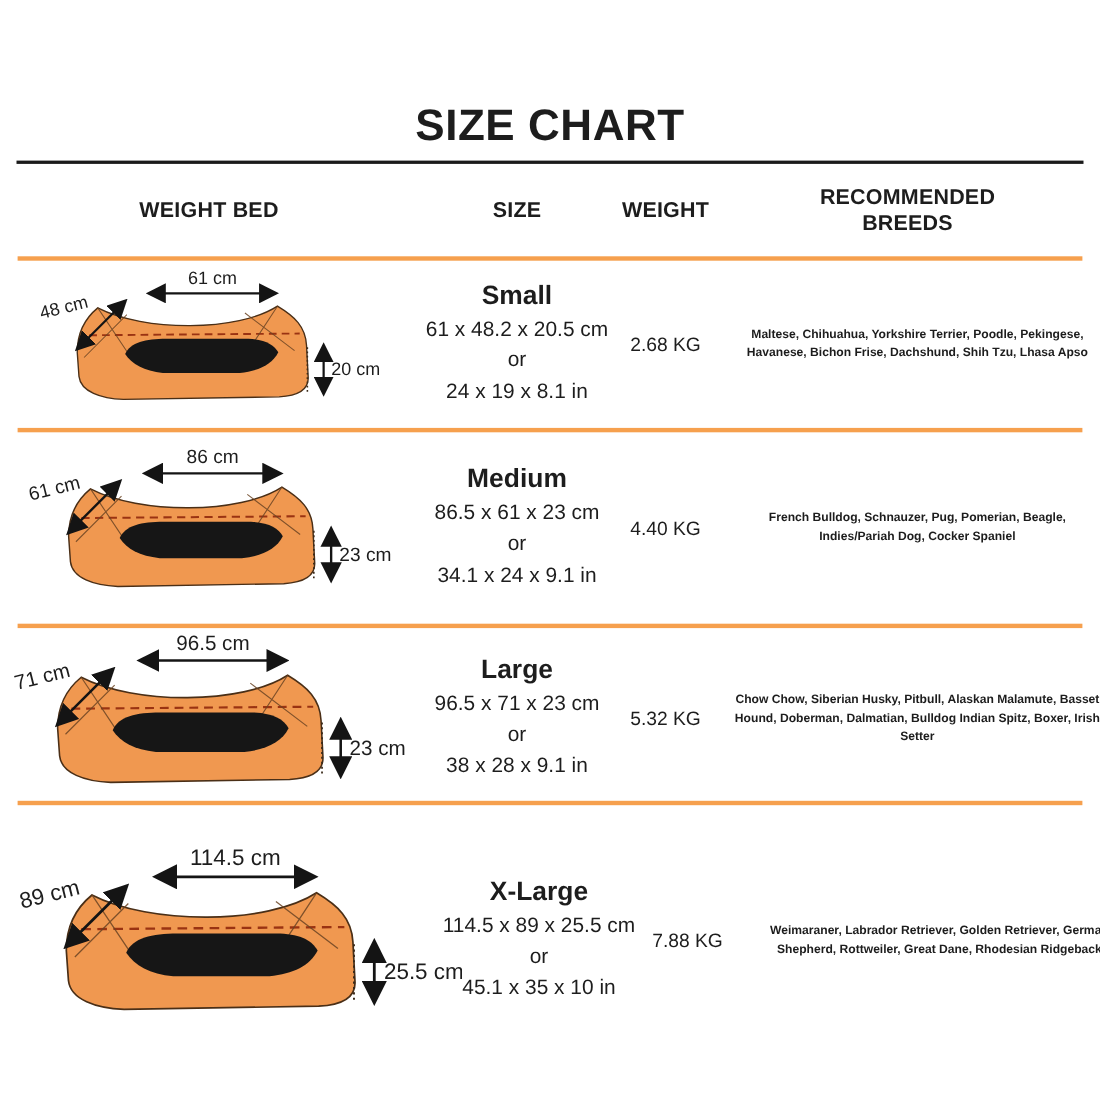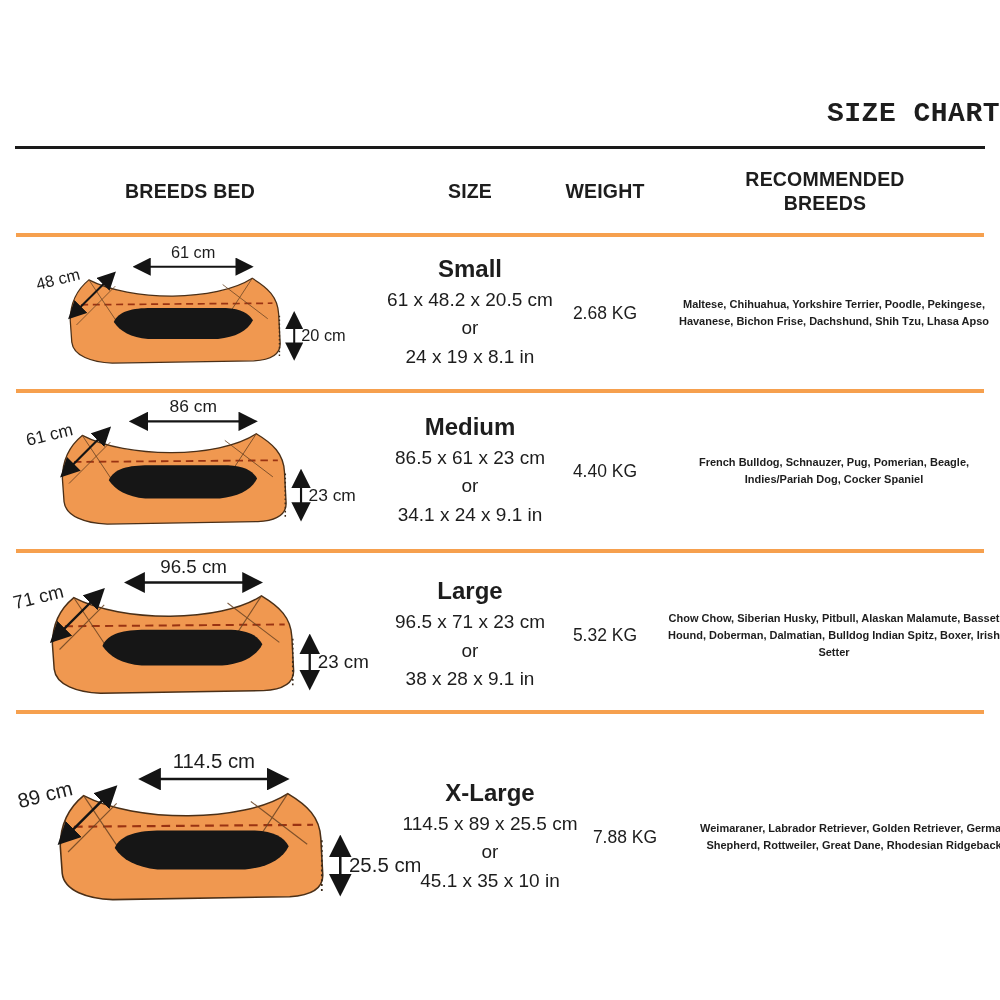--- a/index.html
+++ b/index.html
@@ -23,13 +23,12 @@
   .page { width: 1000px; height: 1000px; padding-top: 90px; }
 
   .title {
-    text-align: right;
-    font-size: 28px;
+    text-align: center;
+    font-size: 40px;
     font-weight: 600;
     letter-spacing: 0.5px;
     line-height: 48px;
     color: var(--text-black);
-    font-family: Liberation Mono, monospace;
   }
   .black-divider {
     height: 3px;

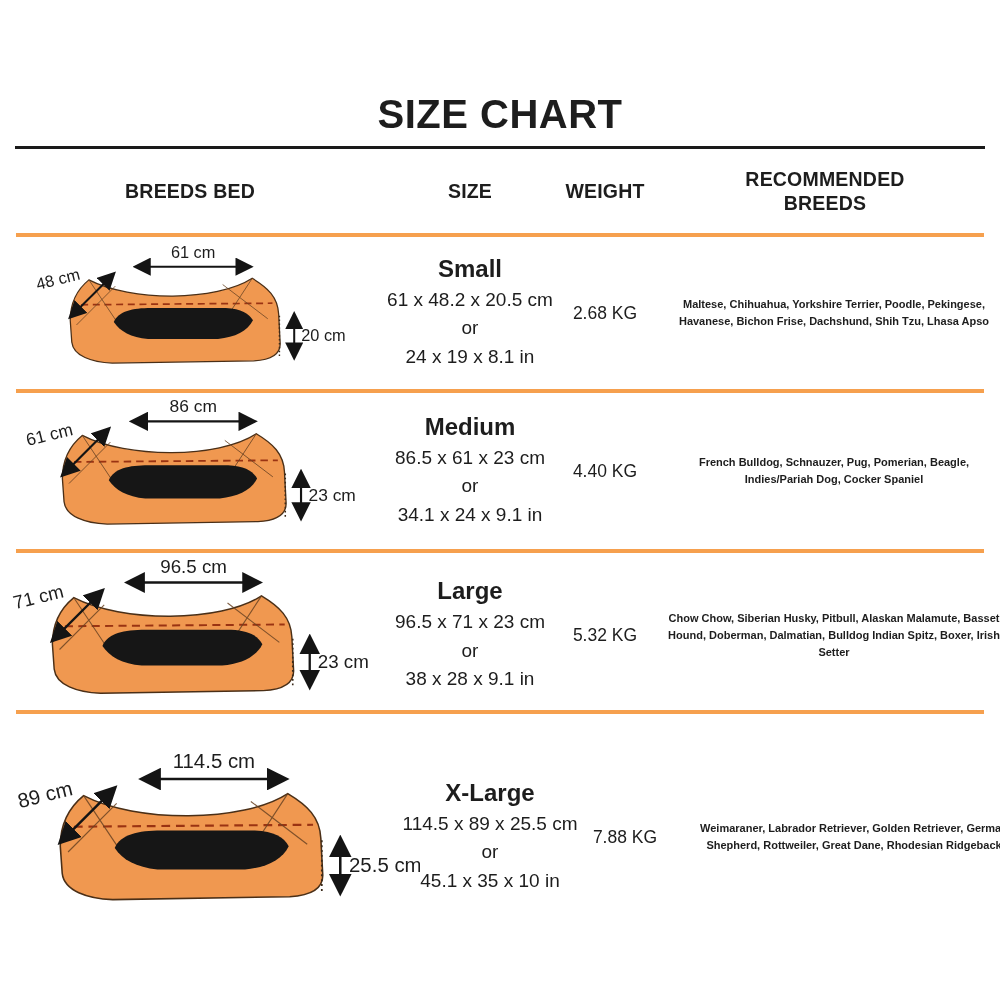--- a/index.html
+++ b/index.html
@@ -109,7 +109,7 @@
   <div class="black-divider"></div>
 
   <div class="grid-row header-row">
-    <div class="header-cell">BREEDS BED</div>
+    <div class="header-cell">WEIGHT BED</div>
     <div class="header-cell">SIZE</div>
     <div class="header-cell">WEIGHT</div>
     <div class="header-cell breeds-header">RECOMMENDED BREEDS</div>

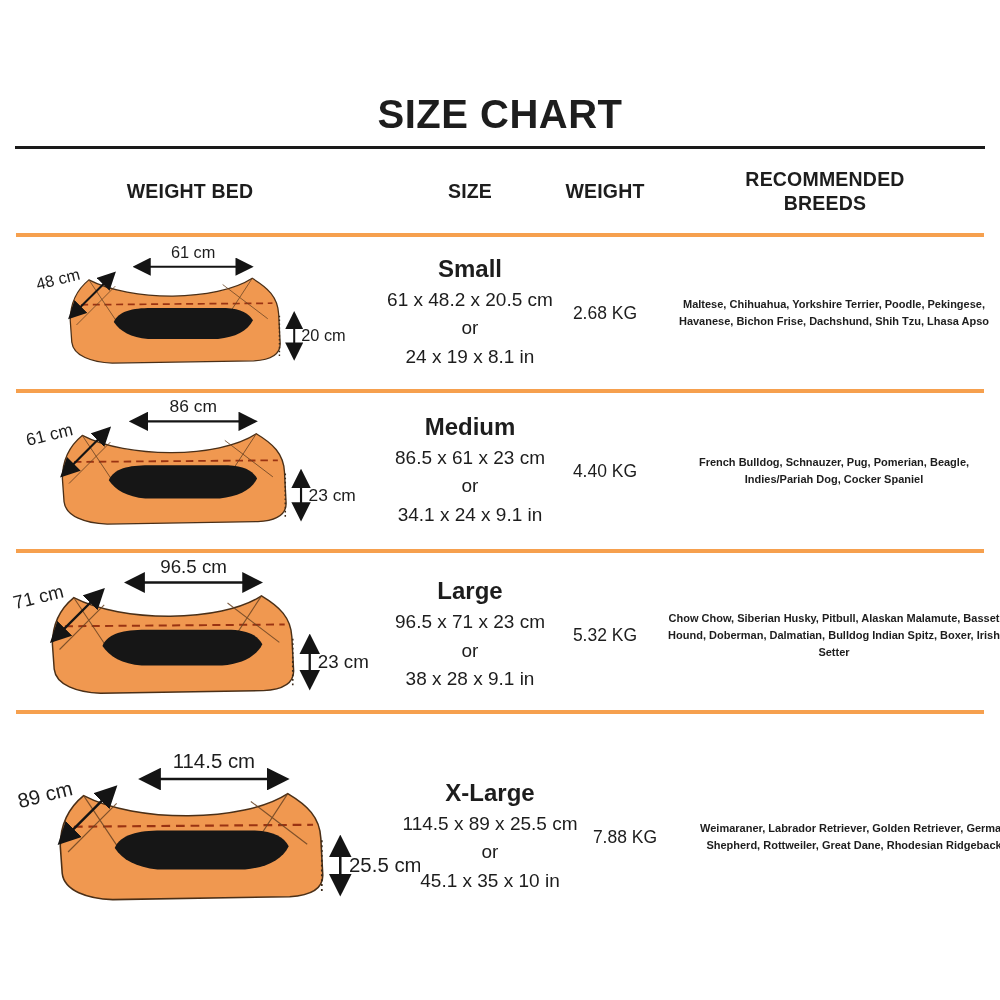--- a/index.html
+++ b/index.html
@@ -57,7 +57,7 @@
   .header-cell.breeds-header { max-width: 180px; line-height: 1.25; }
 
   .row[data-row="0"] { height: 152px; }
-  .row[data-row="1"] { height: 156px; }
+  .row[data-row="1"] { height: 174px; }
   .row[data-row="2"] { height: 157px; }
   .row[data-row="3"] { height: 246px; padding-left: 20px; }
 

